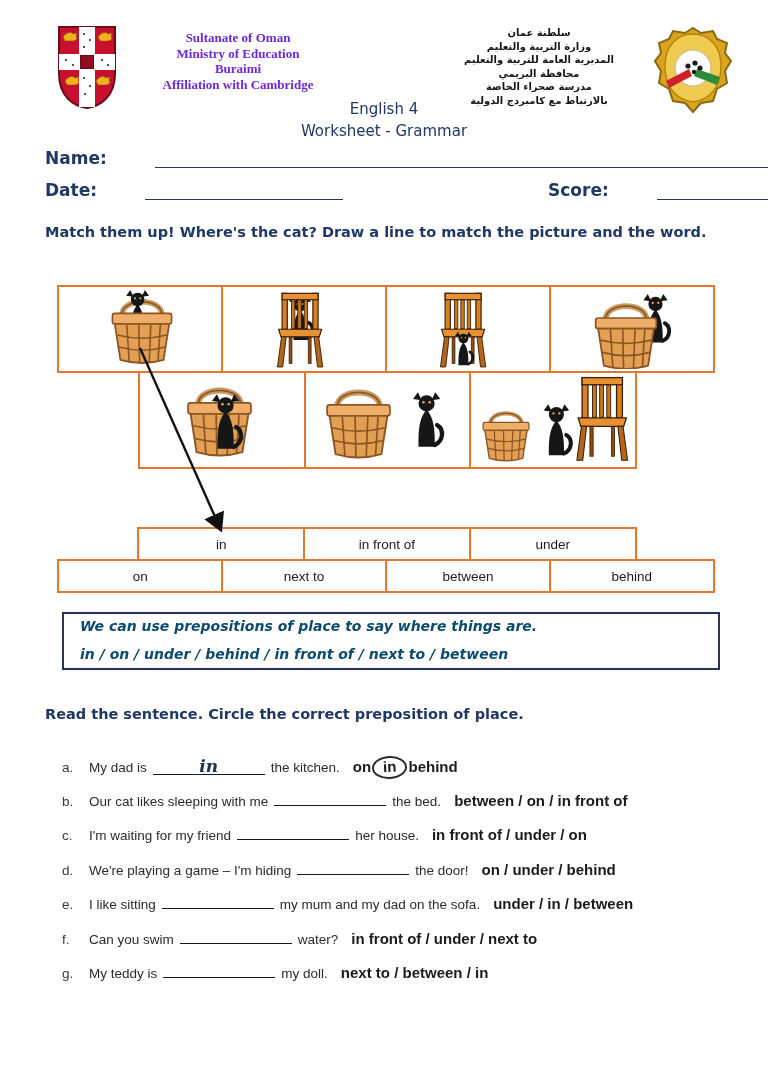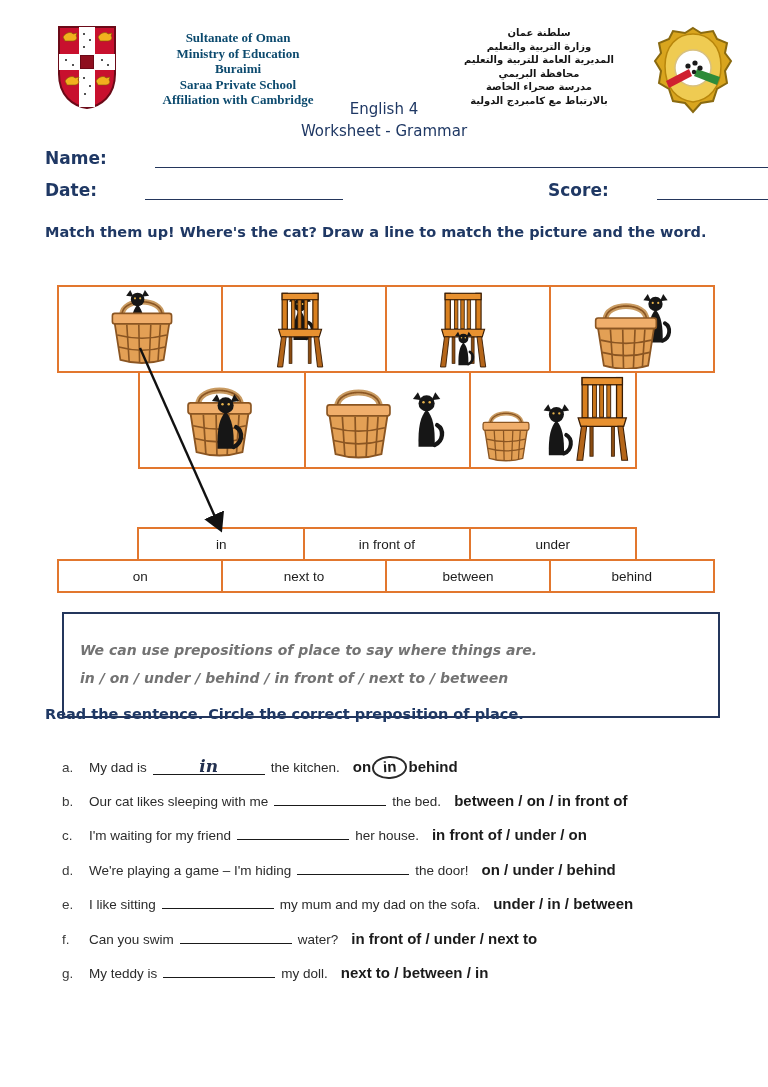--- a/index.html
+++ b/index.html
@@ -9,7 +9,7 @@
   
   .hdr-left-logo{position:absolute;left:56px;top:24px;}
   .hdr-left-text{position:absolute;left:116px;top:30px;width:244px;text-align:center;
-    font-family:"Liberation Serif",serif;font-weight:bold;font-size:13px;line-height:15.5px;color:#0c4a6e;}
+    font-family:"Liberation Serif",serif;font-weight:bold;font-size:13px;line-height:15.5px;color:#6d28d9;}
   .hdr-right-text{position:absolute;left:430px;top:26px;width:218px;text-align:center;direction:rtl;
     font-family:"DejaVu Sans",sans-serif;font-weight:bold;font-size:10px;line-height:13.5px;color:#151515;}
   .hdr-right-emblem{position:absolute;left:653px;top:26px;}

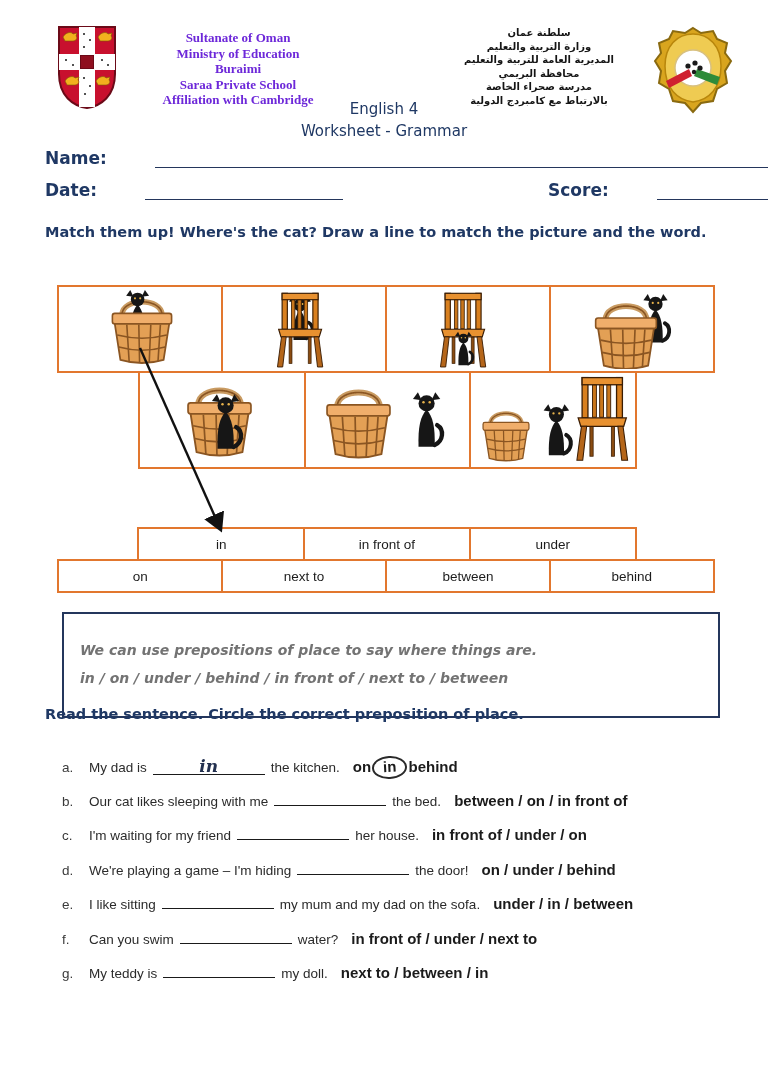--- a/index.html
+++ b/index.html
@@ -134,7 +134,6 @@
       <div>Sultanate of Oman</div>
       <div>Ministry of Education</div>
       <div>Buraimi</div>
-      <div>Saraa Private School</div>
       <div>Affiliation with Cambridge</div>
     </div>
 

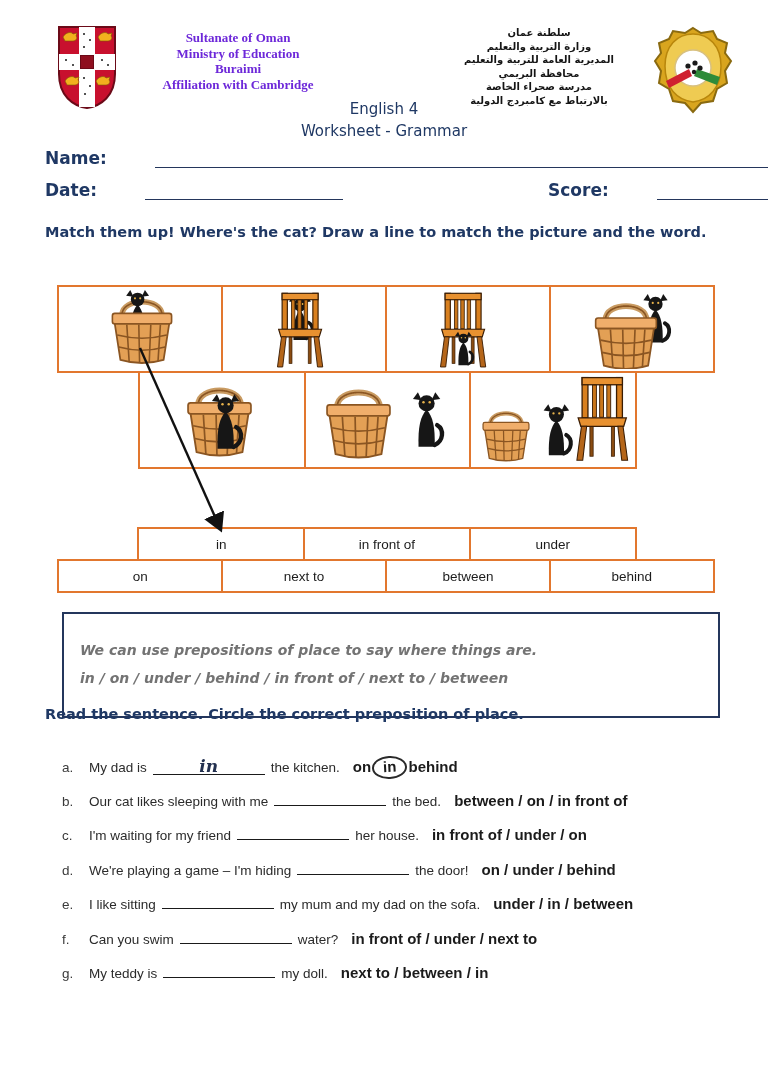--- a/index.html
+++ b/index.html
@@ -42,8 +42,8 @@
 
   
   .notebox{position:absolute;left:62px;top:612px;width:622px;height:46px;border:2px solid #24365c;
-    padding:28px 16px;font-family:"DejaVu Sans",sans-serif;font-style:italic;font-weight:bold;
-    font-size:14px;color:#737373;}
+    padding:4px 16px;font-family:"DejaVu Sans",sans-serif;font-style:italic;font-weight:bold;
+    font-size:14px;color:#0c4a6e;}
   .notebox .nline2{margin-top:12px;}
 
   

